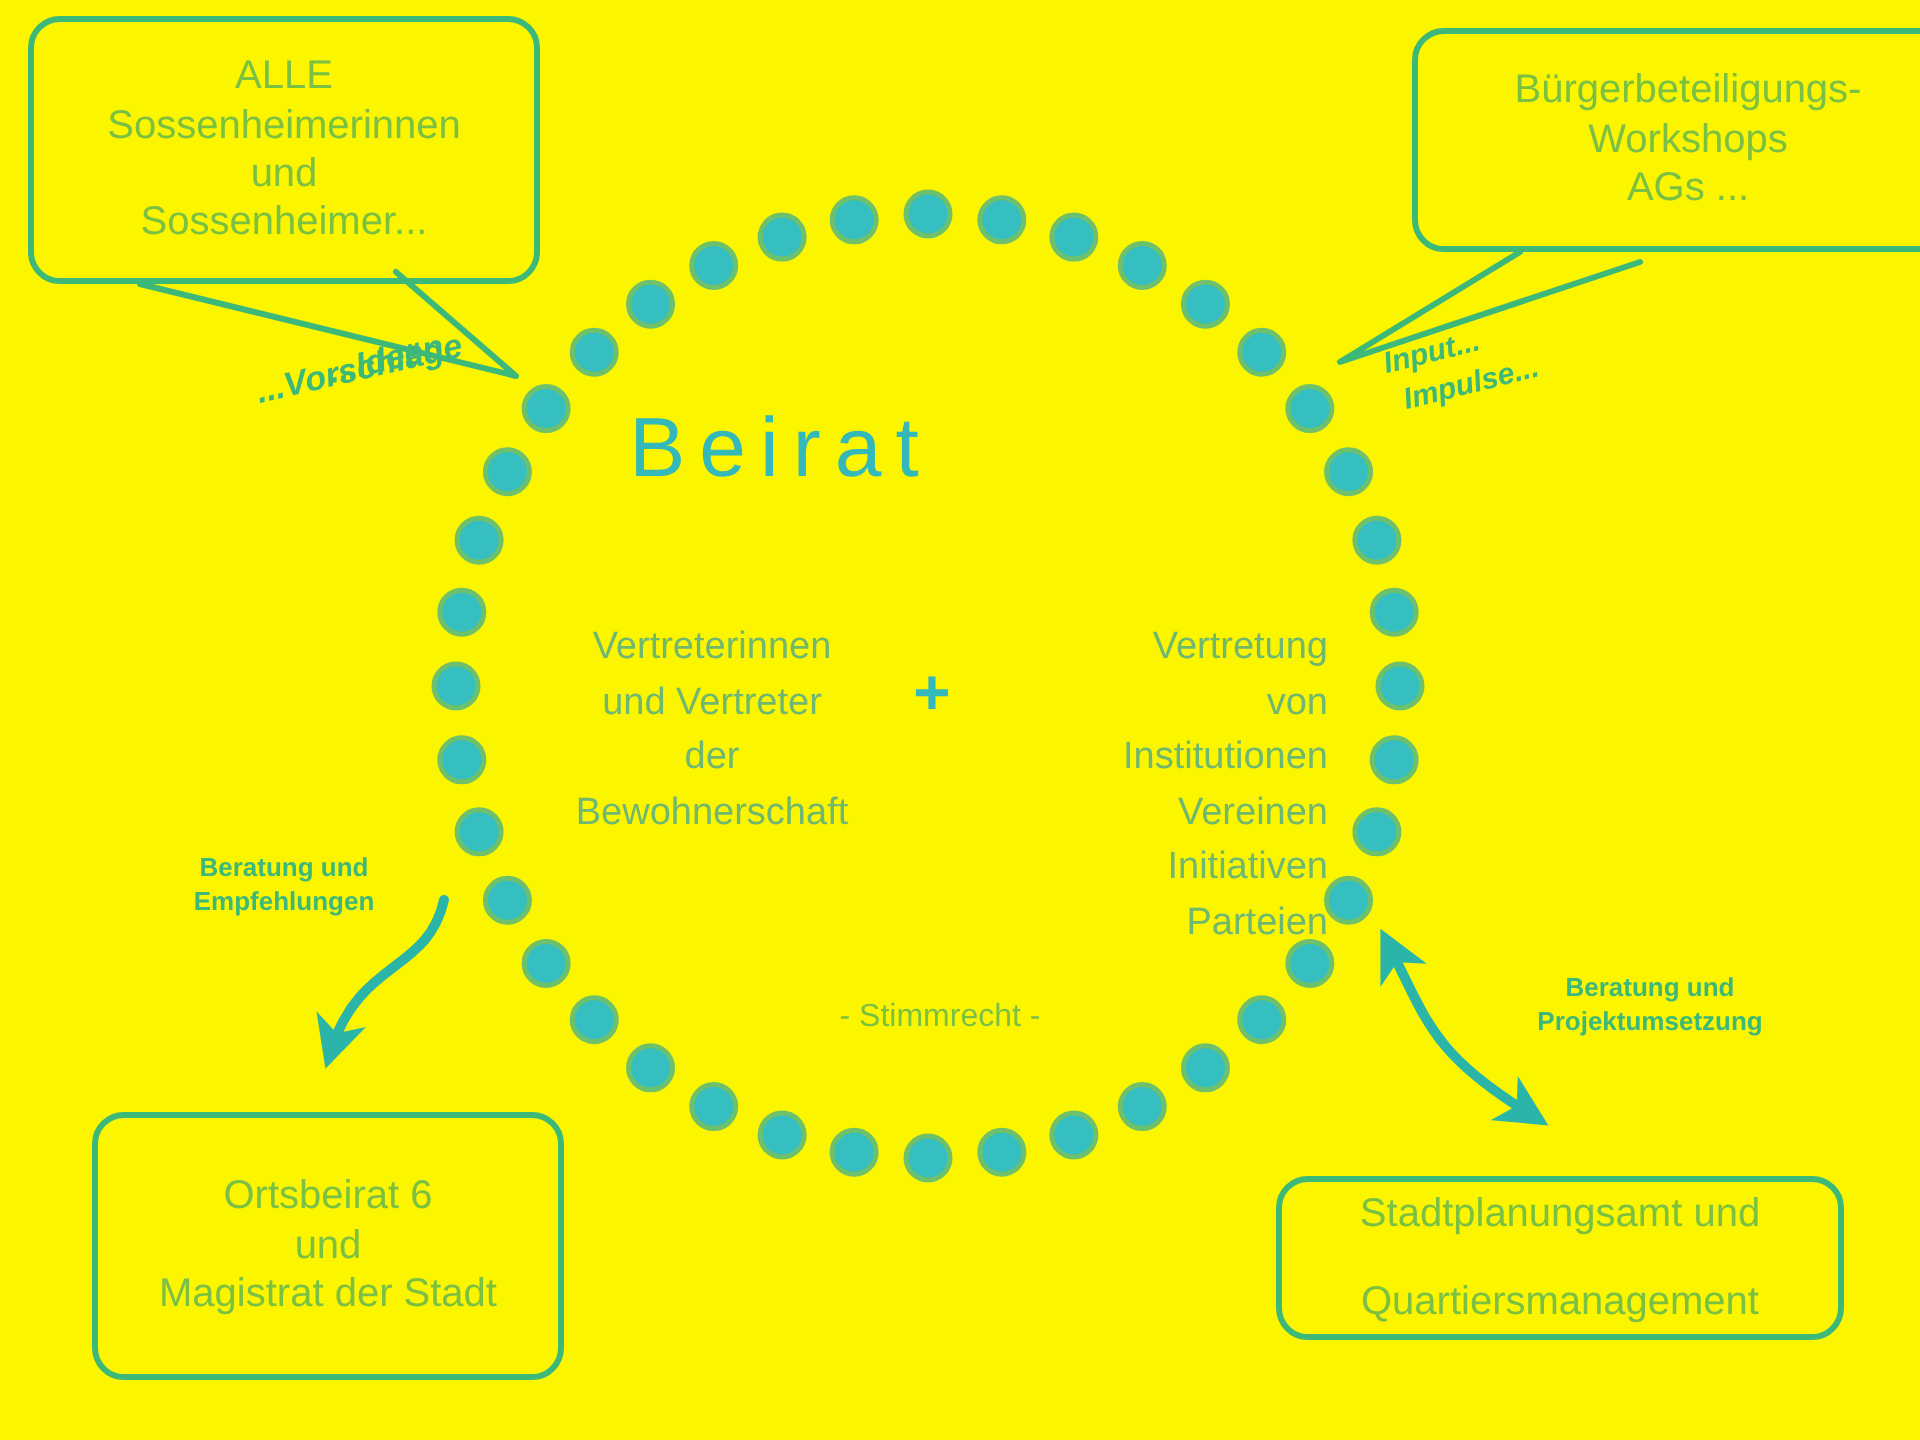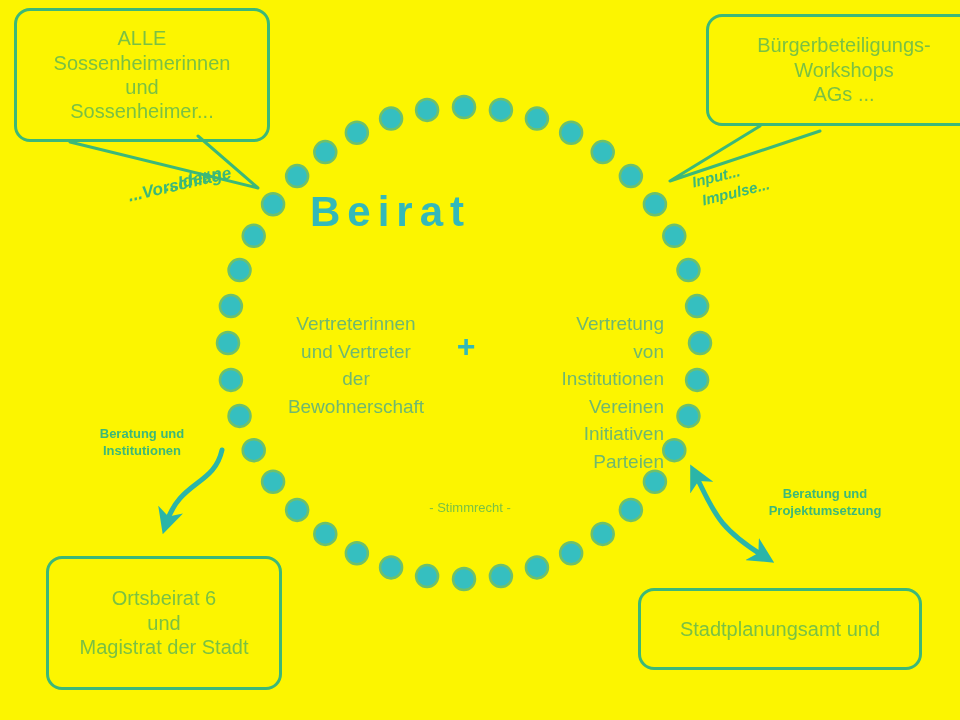--- a/index.html
+++ b/index.html
@@ -39,9 +39,9 @@
 
   
   #beirat{
-    position:absolute;left:0;top:188px;width:781px;
+    position:absolute;left:0;top:200px;width:781px;
     text-align:center;
-    font-size:42px;font-weight:bold;letter-spacing:7px;
+    font-size:42px;font-weight:normal;letter-spacing:7px;
     color:#33b9b9;
   }
   #col-left{

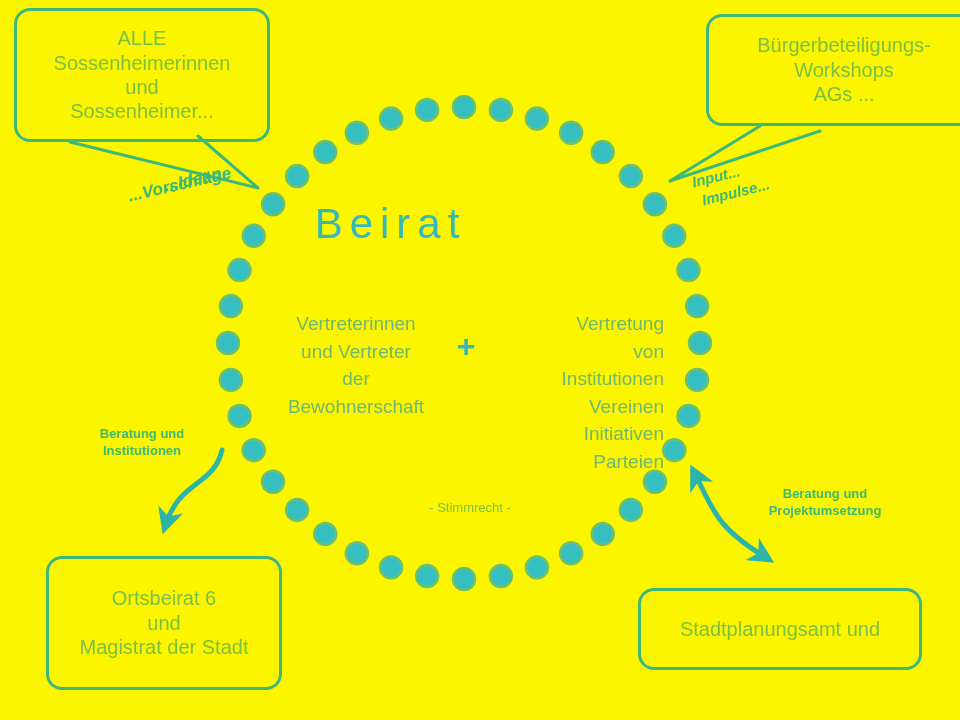--- a/index.html
+++ b/index.html
@@ -203,7 +203,7 @@
   <div class="tilt" id="lbl-input">Input...</div>
   <div class="tilt" id="lbl-impulse">Impulse...</div>
 
-  <div class="flatlbl" id="lbl-beratung-empf">Beratung und Institutionen</div>
+  <div class="flatlbl" id="lbl-beratung-empf">Beratung und Empfehlungen</div>
   <div class="flatlbl" id="lbl-beratung-proj">Beratung und Projektumsetzung</div>
 
 </div>

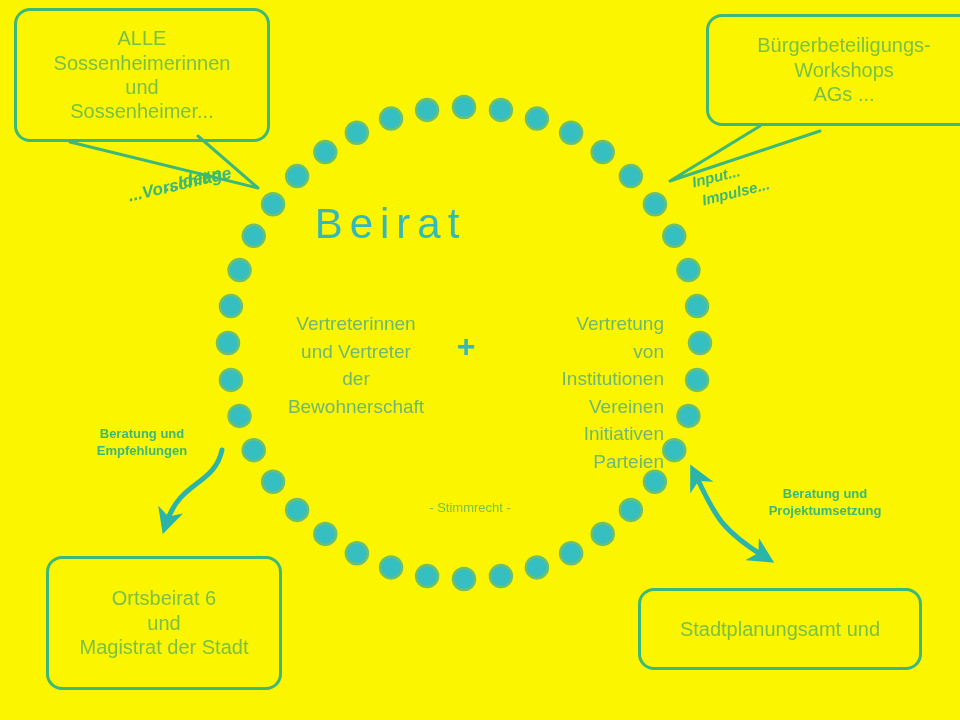--- a/index.html
+++ b/index.html
@@ -59,7 +59,7 @@
   }
   #stimmrecht{
     position:absolute;left:330px;top:500px;width:280px;
-    text-align:center;font-size:13px;color:#7ac143;
+    text-align:center;font-size:16px;color:#7ac143;
   }
 
   

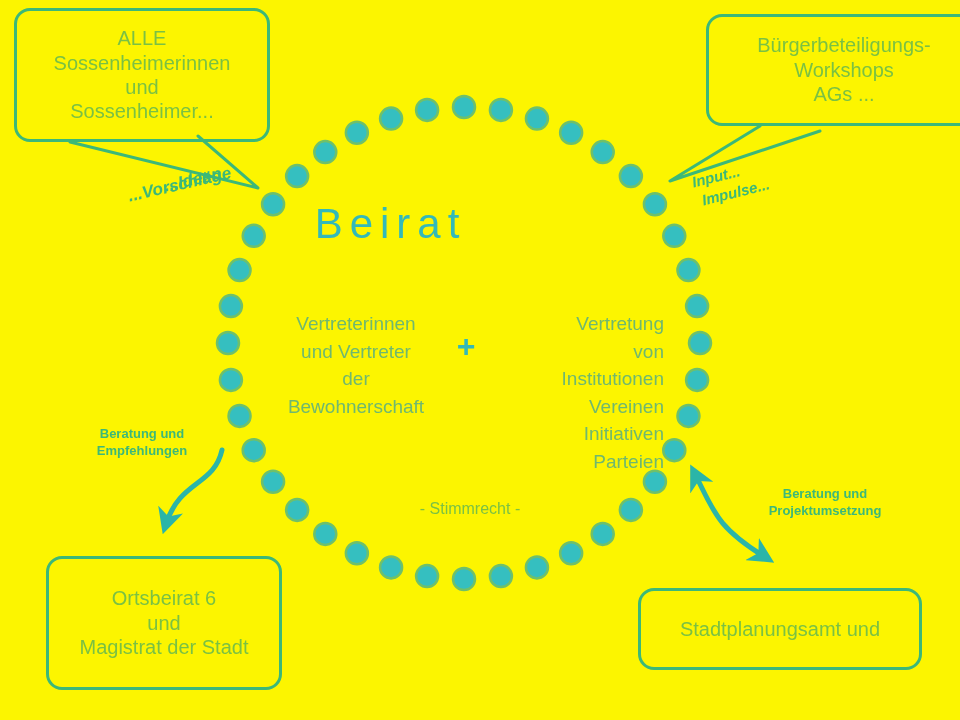--- a/index.html
+++ b/index.html
@@ -174,6 +174,7 @@
 
   <div class="box" id="box-stadtplanung">
     <span class="ln">Stadtplanungsamt und</span>
+    <span class="ln">Quartiersmanagement</span>
   </div>
 
   <div id="beirat">Beirat</div>

